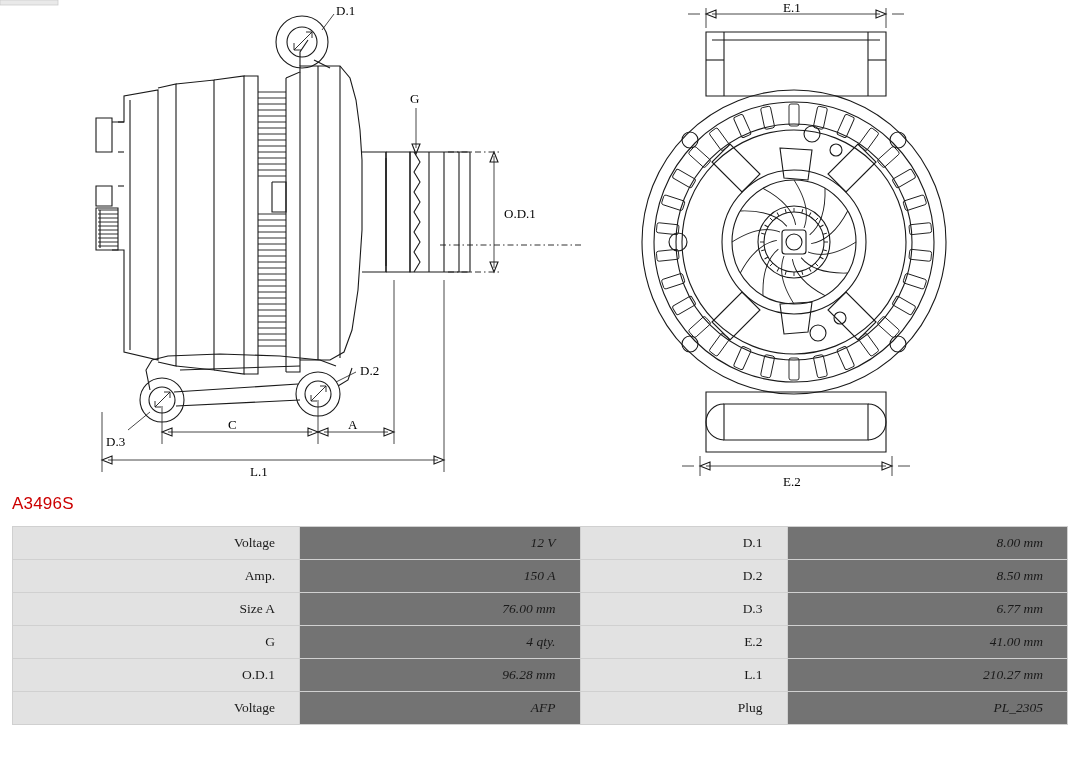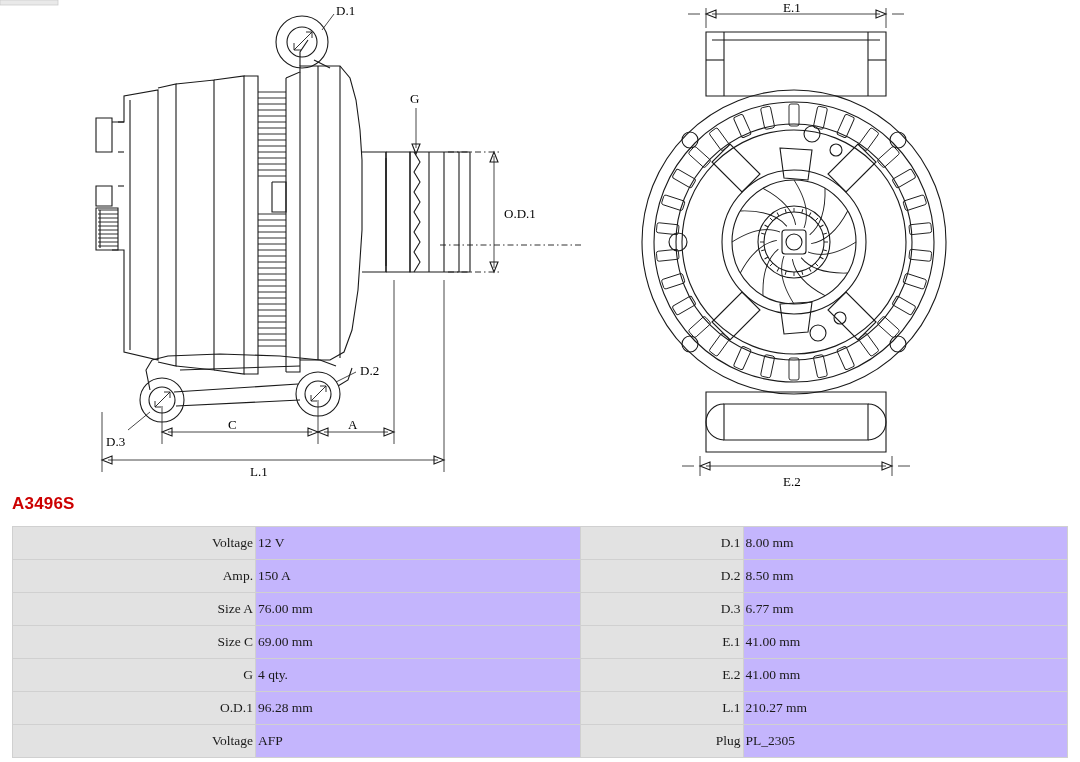--- a/index.html
+++ b/index.html
@@ -32,7 +32,7 @@
     top: 494px;
     font-family: "Liberation Sans", sans-serif;
     font-size: 17px;
-    font-weight: bold;
+    font-weight: normal;
     color: #cc0000;
     letter-spacing: 0.2px;
   }

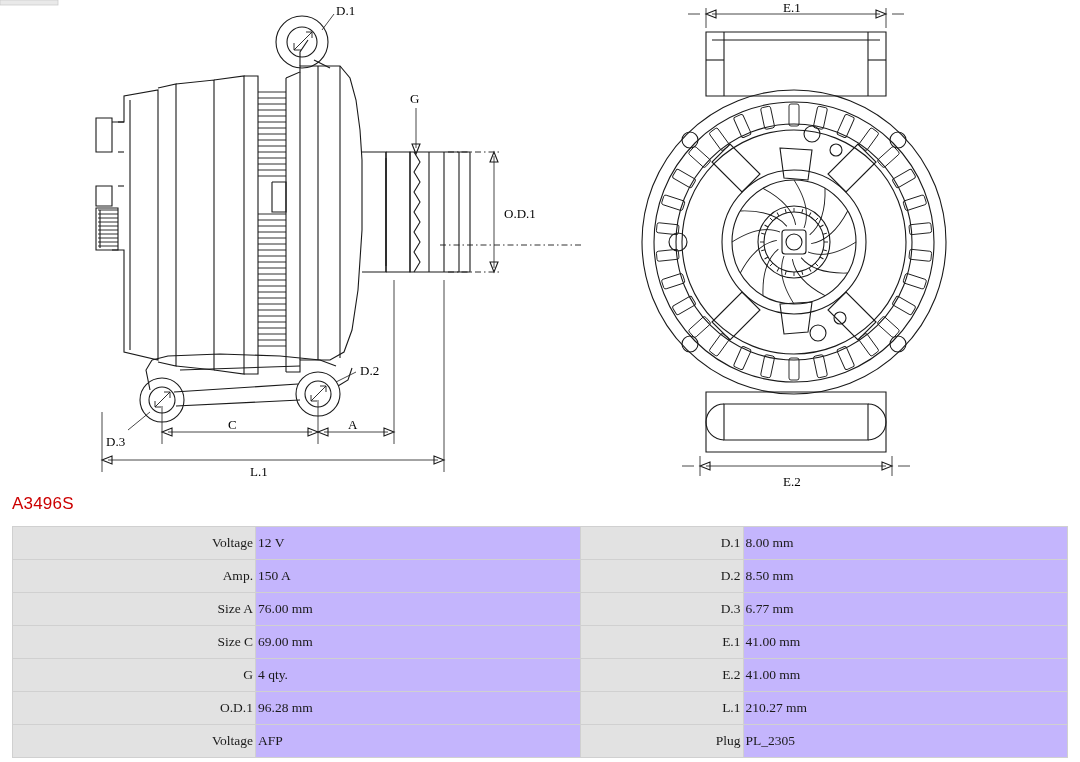--- a/index.html
+++ b/index.html
@@ -50,7 +50,7 @@
   .spec-table td {
     border: 1px solid #d0d0d0;
     height: 32px;
-    padding: 0 2px;
+    padding: 0 24px;
     vertical-align: middle;
   }
   .spec-table td.label {

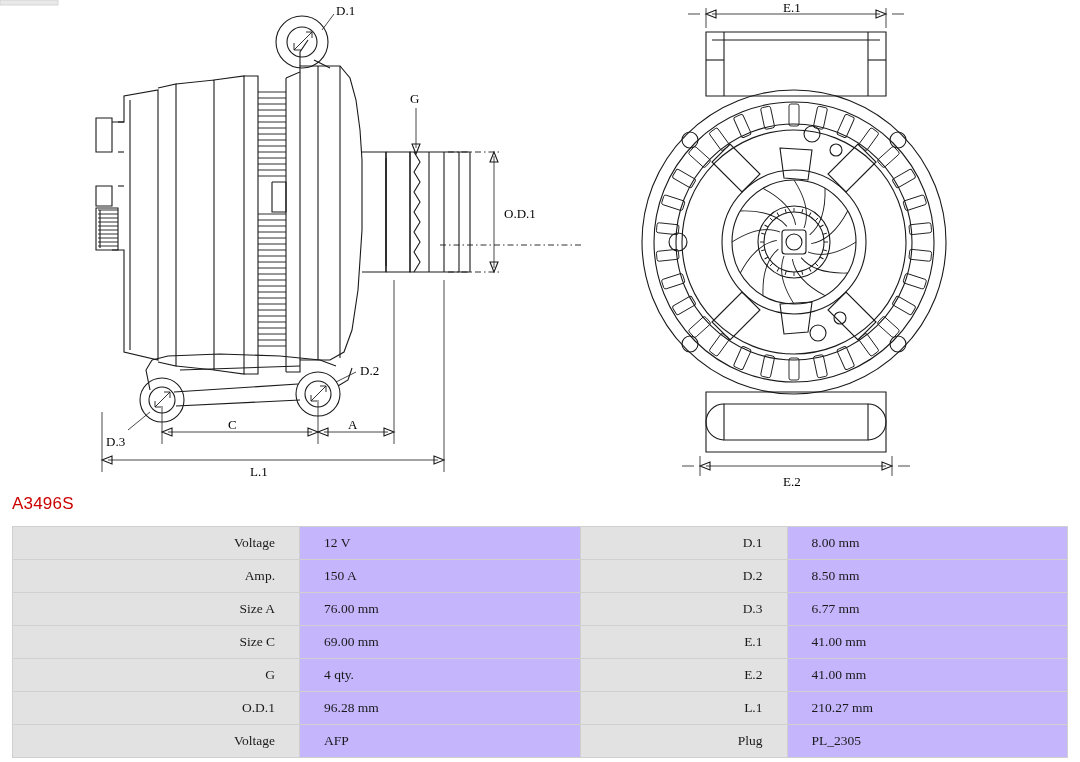--- a/index.html
+++ b/index.html
@@ -60,8 +60,10 @@
     color: #1a1a1a;
   }
   .spec-table td.value {
-    background: #c4b5fd;
+    background: #737373;
+    text-align: right;
     color: #1a1a1a;
+    font-style: italic;
   }
   .spec-table td.label-right {
     background: #e2e2e2;

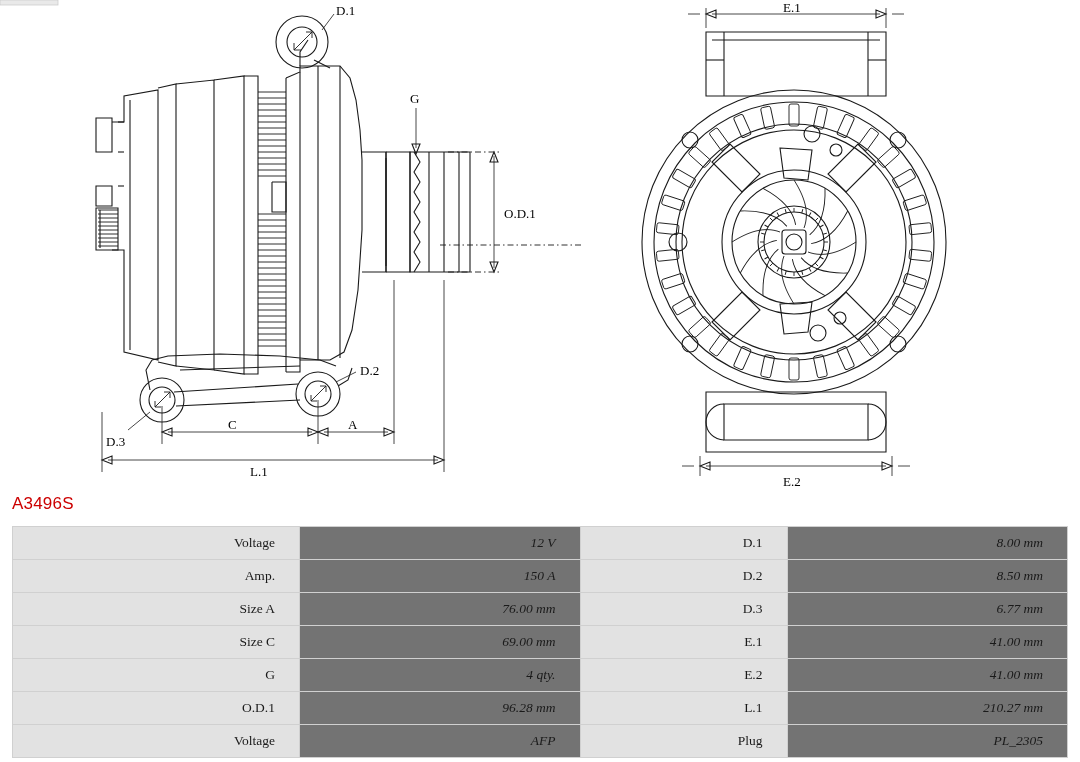--- a/index.html
+++ b/index.html
@@ -575,12 +575,6 @@
       <td class="value">6.77 mm</td>
     </tr>
     <tr>
-      <td class="label">Size C</td>
-      <td class="value">69.00 mm</td>
-      <td class="label-right">E.1</td>
-      <td class="value">41.00 mm</td>
-    </tr>
-    <tr>
       <td class="label">G</td>
       <td class="value">4 qty.</td>
       <td class="label-right">E.2</td>

